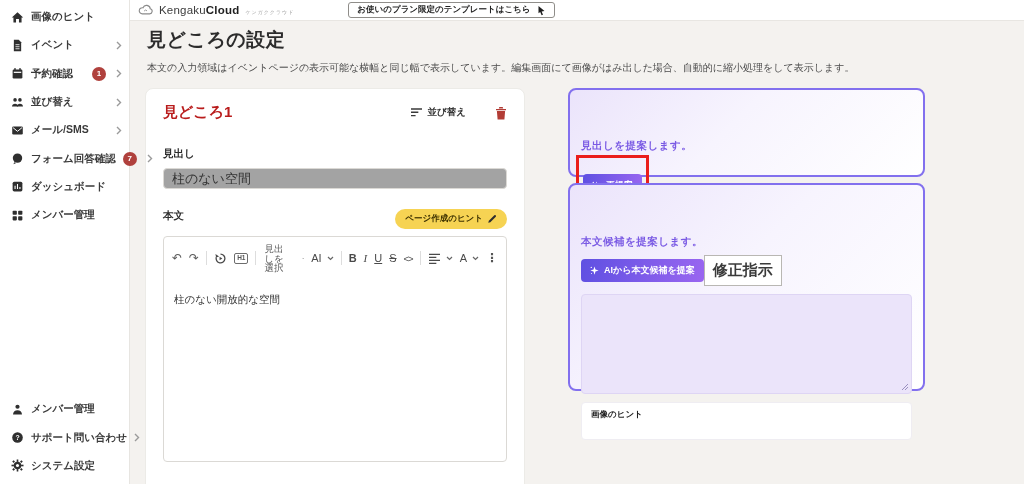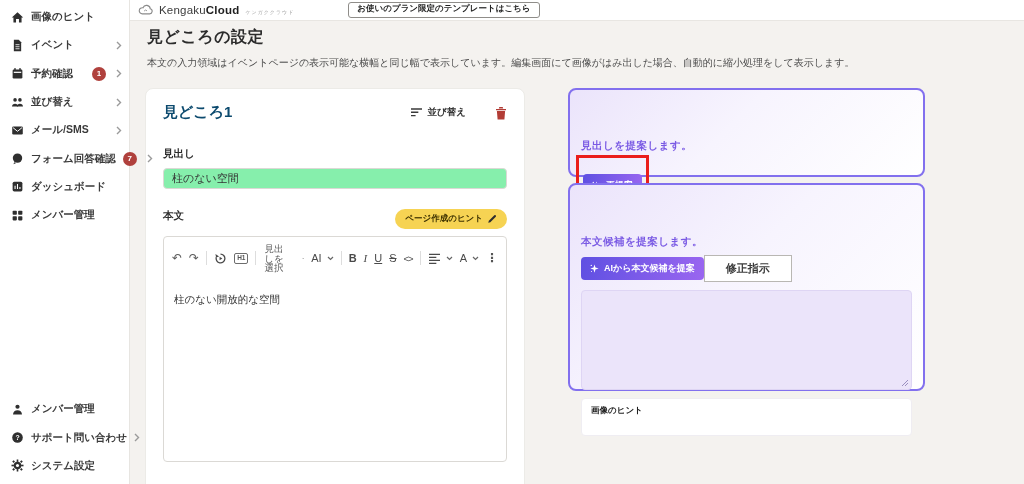--- a/index.html
+++ b/index.html
@@ -34,7 +34,7 @@
   .logo-tag { font-size:5px; color:#9a9a9a; letter-spacing:1px; margin-left:2px; }
   .plan-btn { margin-left:54px; display:flex; align-items:center; gap:6px; background:#fff;
     border:1px solid #8f8d89; border-radius:3px; height:16px; padding:0 8px;
-    font-size:8.5px; font-weight:700; color:#1f1f1f; cursor:pointer; white-space:nowrap;flex-direction:column; }
+    font-size:8.5px; font-weight:700; color:#1f1f1f; cursor:pointer; white-space:nowrap; }
 
   
   .page-head { position:absolute; left:147px; top:27px; }

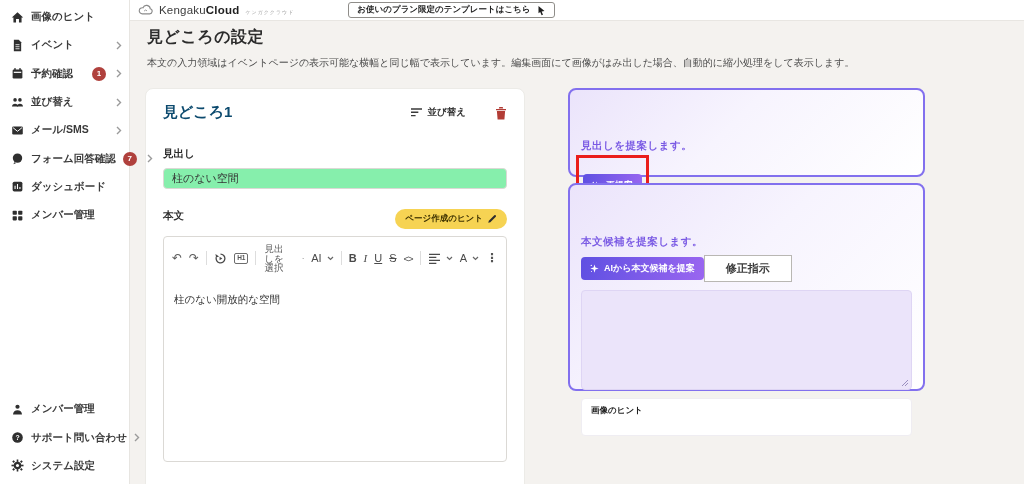--- a/index.html
+++ b/index.html
@@ -38,7 +38,7 @@
 
   
   .page-head { position:absolute; left:147px; top:27px; }
-  .page-title { font-size:16px; font-weight:800; color:#2c2c2c; letter-spacing:.5px; }
+  .page-title { font-size:19px; font-weight:800; color:#2c2c2c; letter-spacing:.5px; }
   .page-desc { margin-top:8px; font-size:10px; color:#4c4c4c; white-space:nowrap; }
 
   

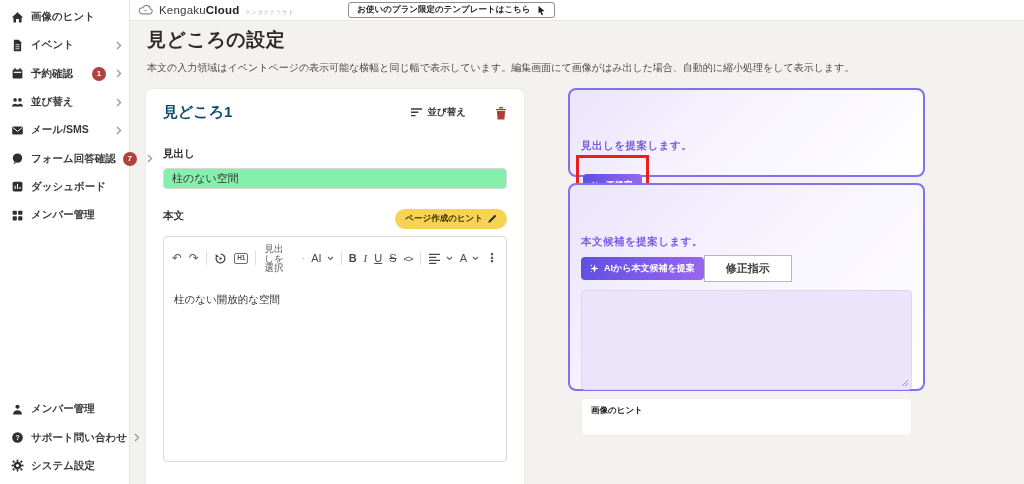--- a/index.html
+++ b/index.html
@@ -45,7 +45,7 @@
   .card { position:absolute; left:145px; top:88px; width:380px; height:420px; background:#fff;
     border:1px solid #ecebe7; border-radius:8px; padding:14px 17px; }
   .card-head { display:flex; align-items:center; }
-  .card-title { font-size:15px; font-weight:800; color:#0c4a6e; }
+  .card-title { font-size:15px; font-weight:800; color:#b91c1c; }
   .card-actions { margin-left:auto; display:flex; align-items:center; gap:29px; }
   .sort-btn { display:flex; align-items:center; gap:5px; font-size:9.5px; font-weight:700;
     color:#333; background:none; border:none; cursor:pointer; }

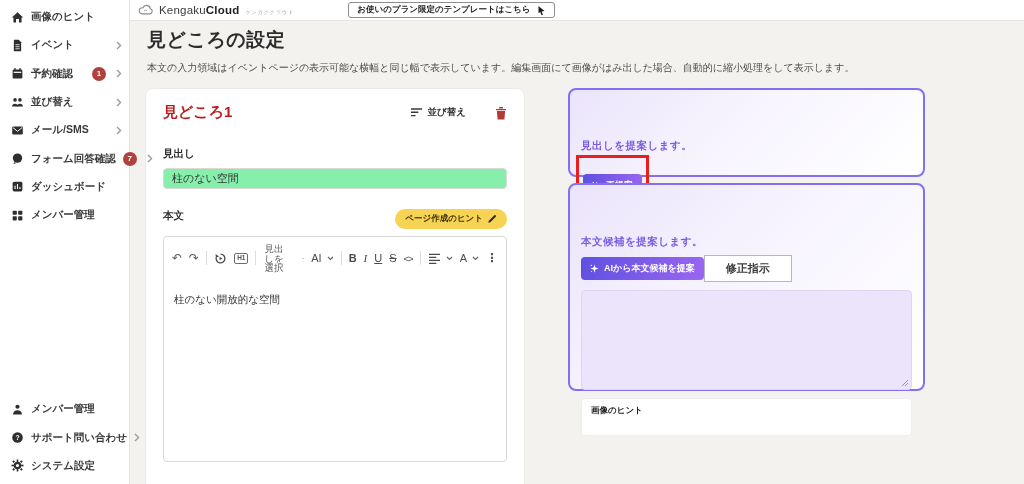--- a/index.html
+++ b/index.html
@@ -52,7 +52,7 @@
   .trash-btn { background:none; border:none; cursor:pointer; line-height:0; }
   .field-label { margin-top:25px; font-size:10.5px; font-weight:700; color:#2c2c2c; }
   .text-input { margin-top:7px; width:100%; height:21px; border:1px solid #dbd9d5; border-radius:4px;
-    font-size:11px; color:#333; padding:0 8px; font-family:inherit; background:#86efac; }
+    font-size:13px; color:#333; padding:0 8px; font-family:inherit; background:#a3a3a3; }
   .body-row { margin-top:20px; display:flex; align-items:flex-start; }
   .hint-pill { margin-left:auto; display:flex; align-items:center; gap:4px; background:#f6d353;
     border:none; border-radius:10px; padding:4px 10px; font-size:8.5px; font-weight:700;

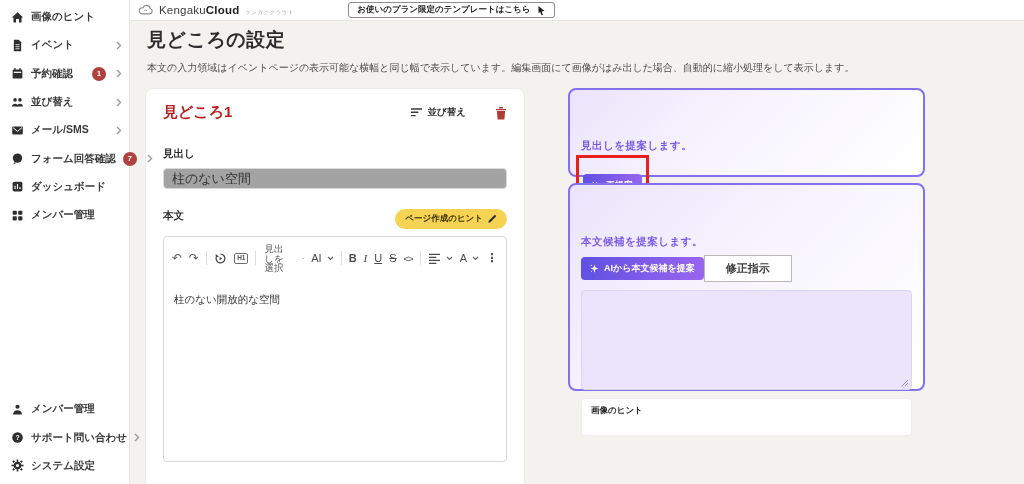--- a/index.html
+++ b/index.html
@@ -90,8 +90,8 @@
     padding:5px 9px; cursor:pointer; font-family:inherit; white-space:nowrap; }
   .gray-bar { margin-top:4px; height:23px; background:#e3e0df; border-radius:5px; }
   .btn-row { margin-top:6px; display:flex; align-items:center; }
-  .revise-btn { background:#fff; border:1px solid #b9b7b3; border-radius:0; font-size:11px;
-    font-weight:600; color:#3a3a3a; padding:5px 21px; cursor:pointer; font-family:inherit; }
+  .revise-btn { background:#fff; border:1px solid #b9b7b3; border-radius:0; font-size:15px;
+    font-weight:600; color:#3a3a3a; padding:5px 8px; cursor:pointer; font-family:inherit; }
   .lavender-area { margin-top:8px; height:100px; background:#ebe4fa; border:1px solid #ded5f4;
     border-radius:4px; position:relative; }
   .resize-handle { position:absolute; right:2px; bottom:2px; width:8px; height:8px; }

